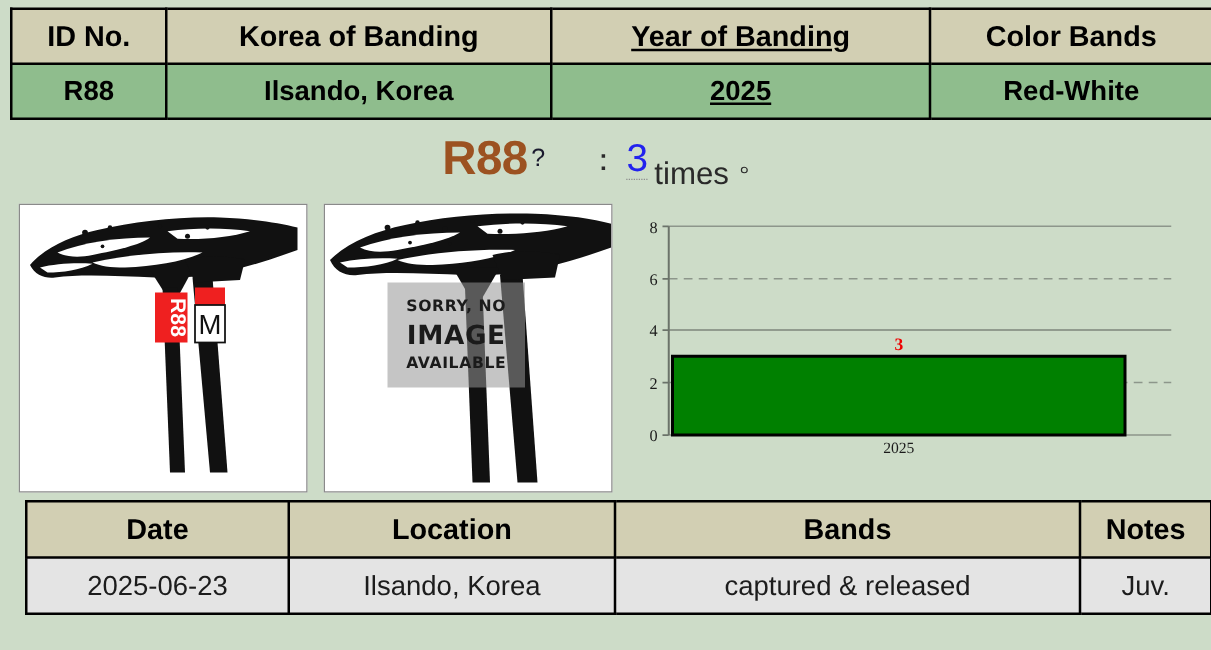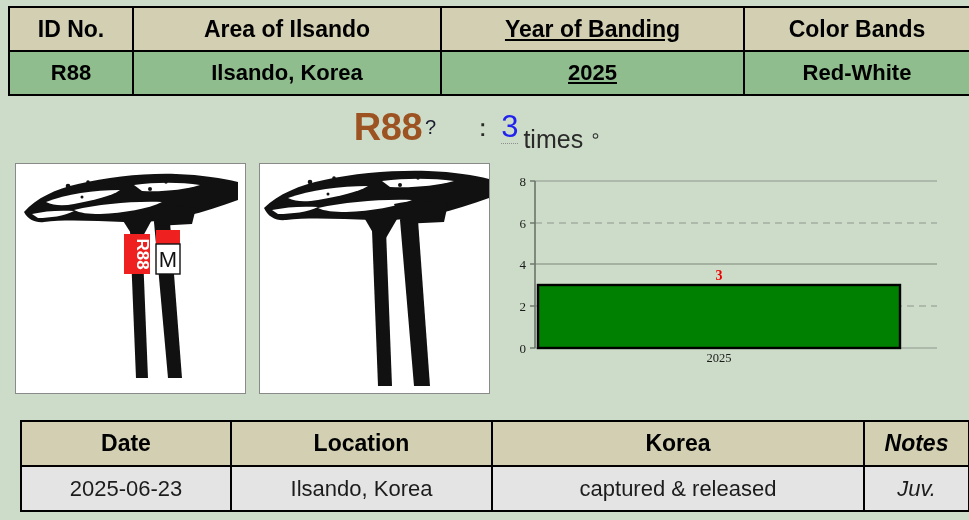--- a/index.html
+++ b/index.html
@@ -195,7 +195,7 @@
   <tbody>
       <tr class="hdr">
     <td class="col-id">ID No.</td>
-    <td class="col-area">Area of Ilsando</td>
+    <td class="col-area">Korea of Banding</td>
     <td class="col-year">Year of Banding</td>
     <td class="col-bands">Color Bands</td>
   </tr>

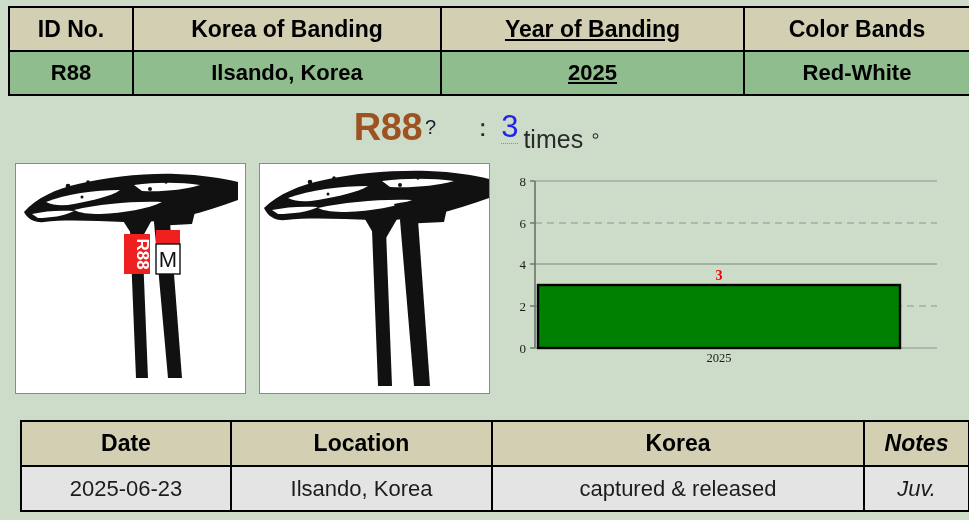--- a/index.html
+++ b/index.html
@@ -281,6 +281,11 @@
     <path d="M140,56 L158,56 L170,222 L154,222 Z" fill="#111111"></path>
     <path d="M134,40 C150,36 172,36 188,40 L184,58 L142,60 Z" fill="#111111"></path>
   </svg>
+  <div class="noimage-overlay">
+    <div class="ni-top">SORRY, NO</div>
+    <div class="ni-mid">IMAGE</div>
+    <div class="ni-bot">AVAILABLE</div>
+  </div>
 </div>
 
 <div class="chart-wrap">

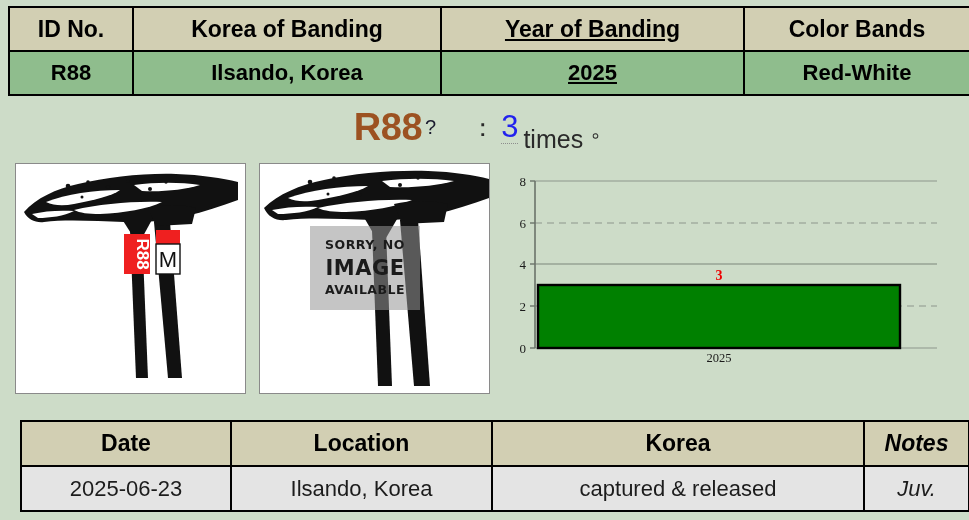--- a/index.html
+++ b/index.html
@@ -159,7 +159,7 @@
   .rec-table {
     position: absolute;
     left: 20px;
-    top: 420px;
+    top: 400px;
     width: 940px;
     border-collapse: collapse;
     table-layout: fixed;

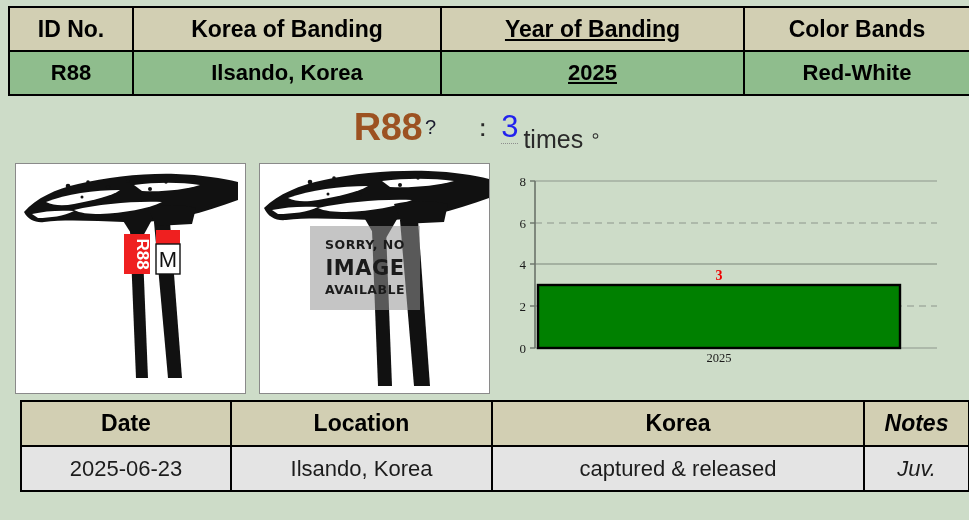--- a/index.html
+++ b/index.html
@@ -331,7 +331,7 @@
     <tr>
       <th class="rc-date">Date</th>
       <th class="rc-loc">Location</th>
-      <th class="rc-event">Korea</th>
+      <th class="rc-event">Bands</th>
       <th class="rc-notes">Notes</th>
     </tr>
   </thead>

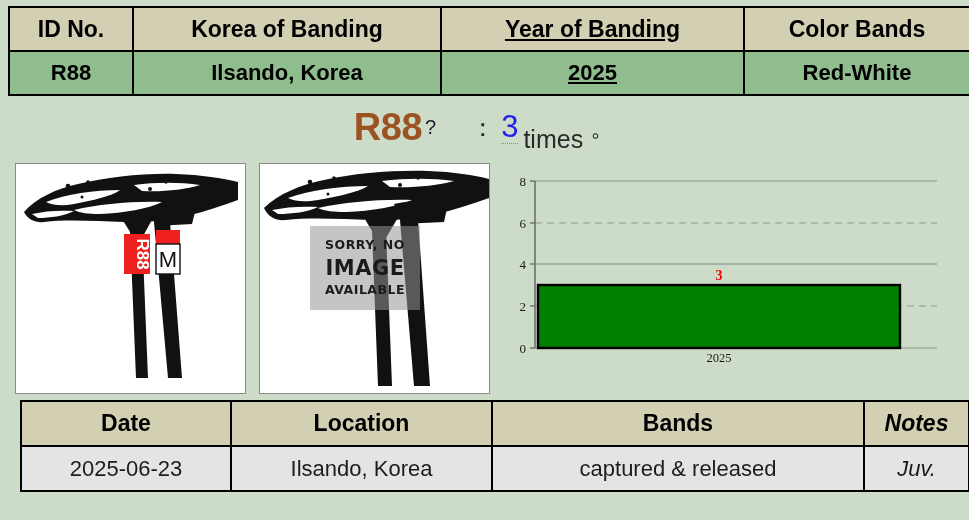--- a/index.html
+++ b/index.html
@@ -186,7 +186,7 @@
   .rc-date  { width: 208px; }
   .rc-loc   { width: 259px; }
   .rc-event { width: 370px; }
-  .rc-notes { width: 103px; font-style: italic; }
+  .rc-notes { width: 103px; }
 </style>
 </head>
 <body>

